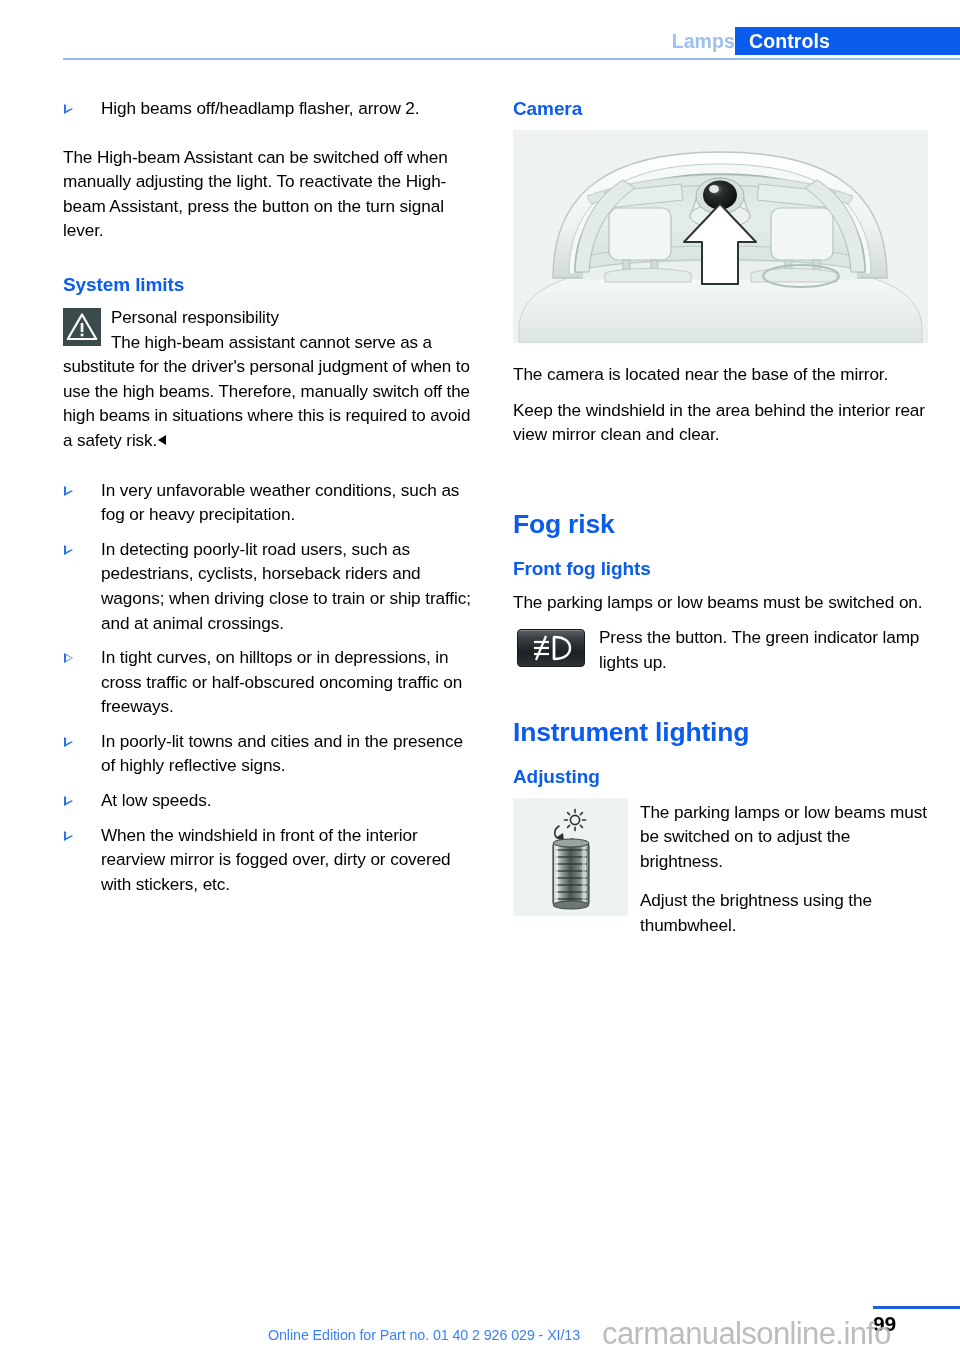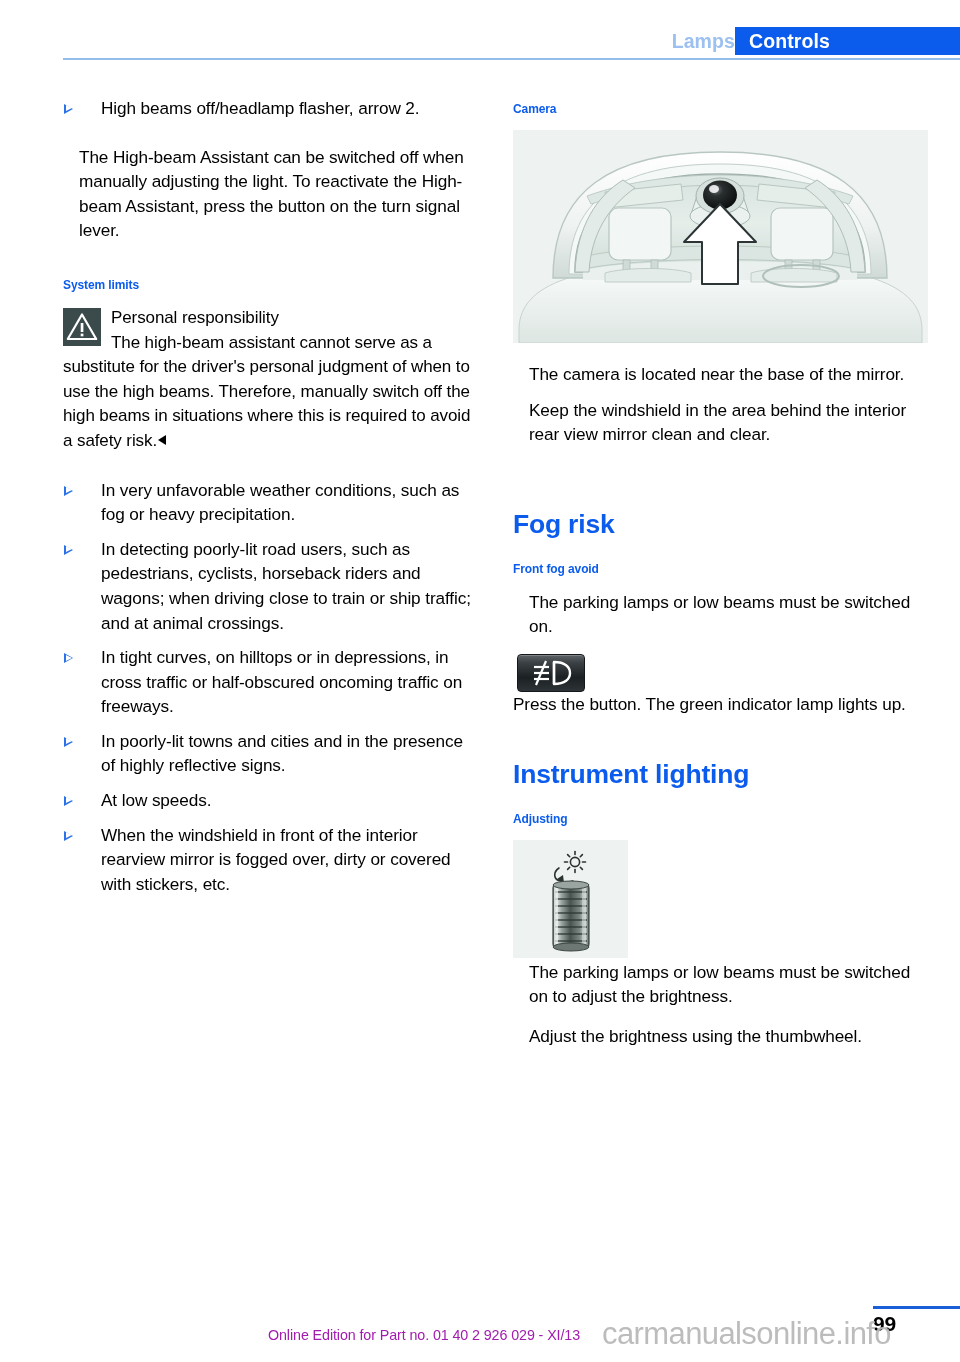--- a/index.html
+++ b/index.html
@@ -89,7 +89,7 @@
   }
   h2.section-title {
     margin: 0 0 8px 0;
-    font-size: 12px;
+    font-size: 19px;
     line-height: 26px;
     font-weight: bold;
     color: #0b5ced;

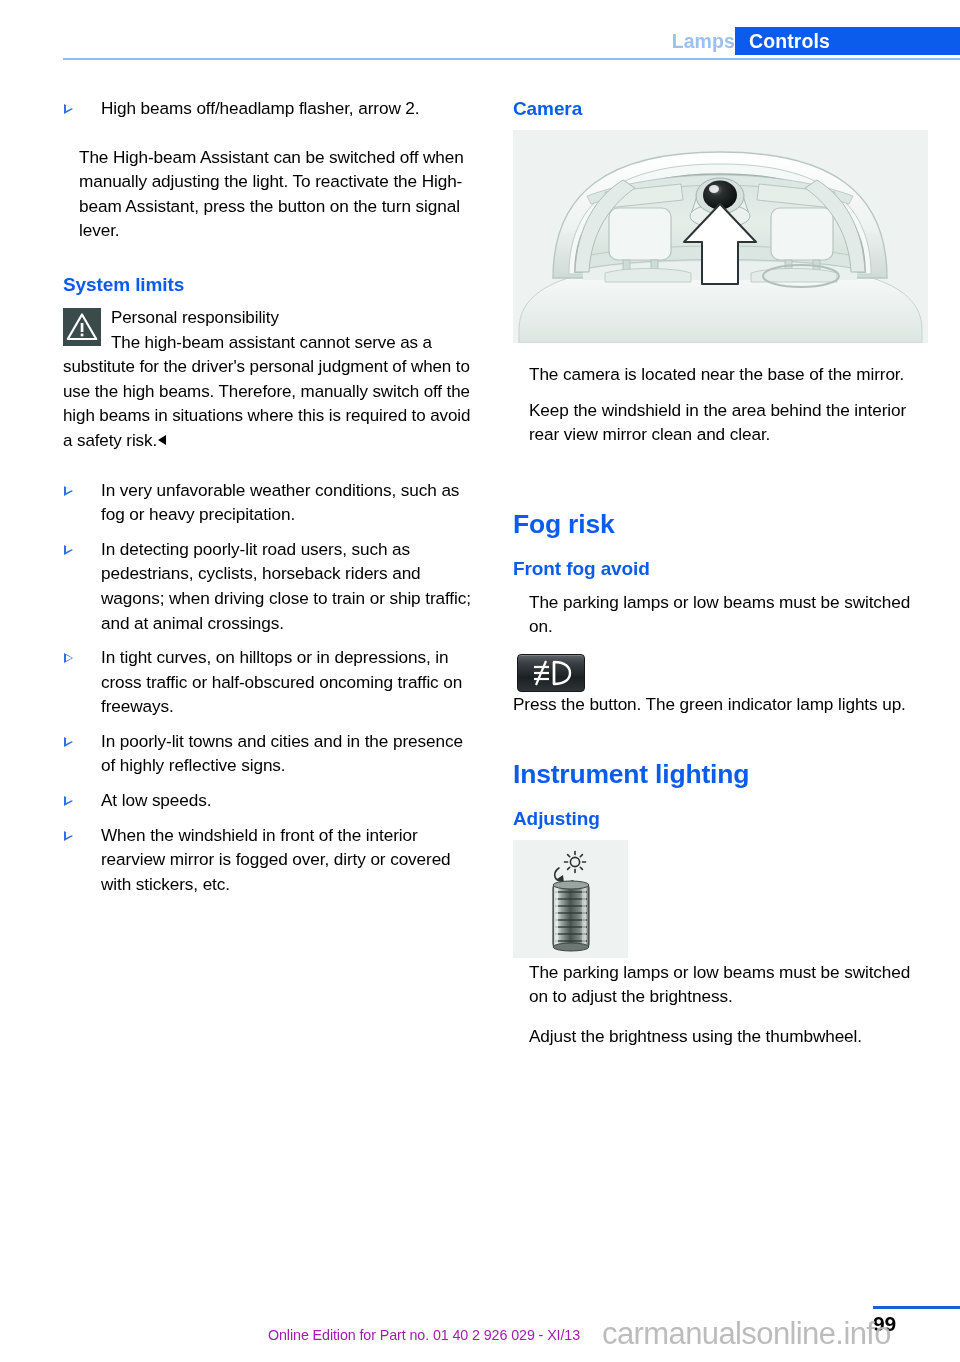--- a/index.html
+++ b/index.html
@@ -71,7 +71,7 @@
 
   
   p {
-    margin: 0 0 17px 16px;
+    margin: 0 0 17px 0;
     font-size: 17.2px;
     line-height: 24.6px;
     letter-spacing: -0.1px;

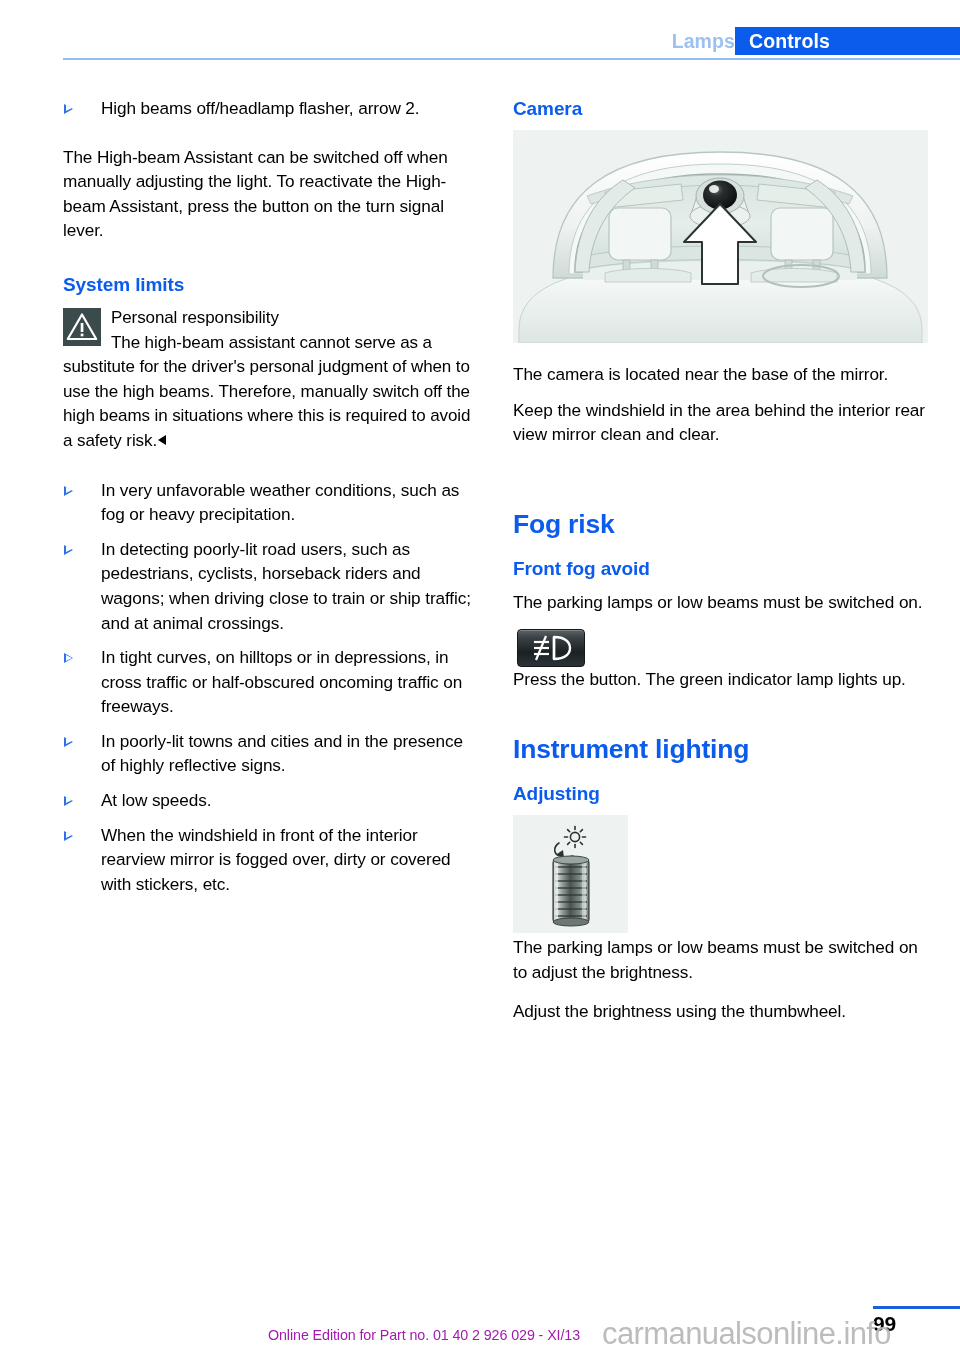--- a/index.html
+++ b/index.html
@@ -405,7 +405,7 @@
 
   <h1 class="chapter-title">Fog risk</h1>
 
-  <h2 class="section-title">Front fog avoid</h2>
+  <h2 class="section-title">Front fog lights</h2>
   <p class="tight">The parking lamps or low beams must be switched on.</p>
 
   <div class="icon-row">

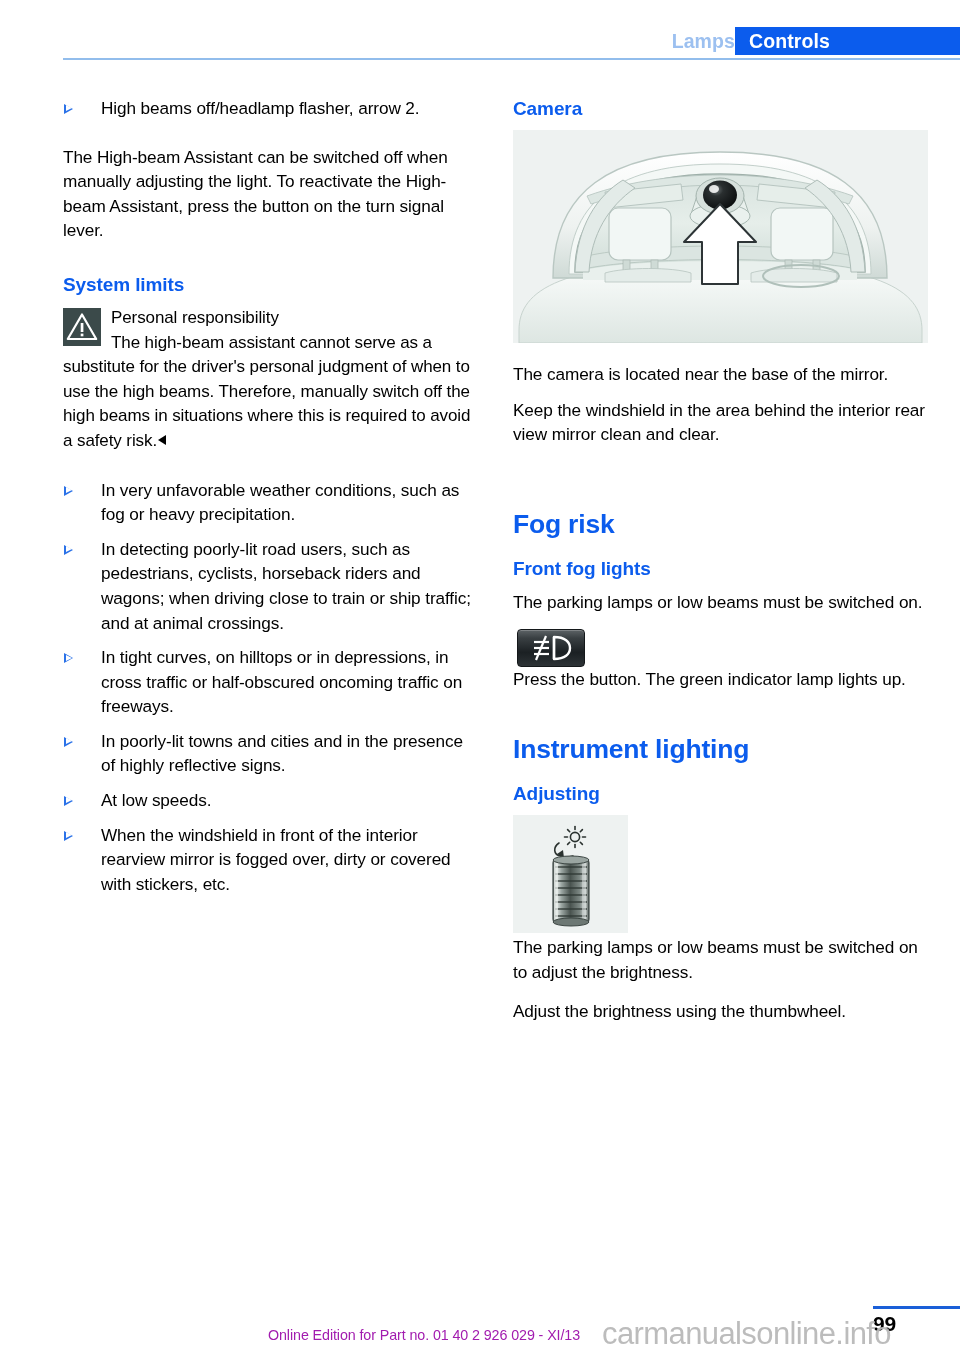--- a/index.html
+++ b/index.html
@@ -181,7 +181,6 @@
     display: flex;
     align-items: flex-start;
     margin-bottom: 17px;
-    flex-direction: column;
   }
   .fog-button {
     flex: 0 0 auto;

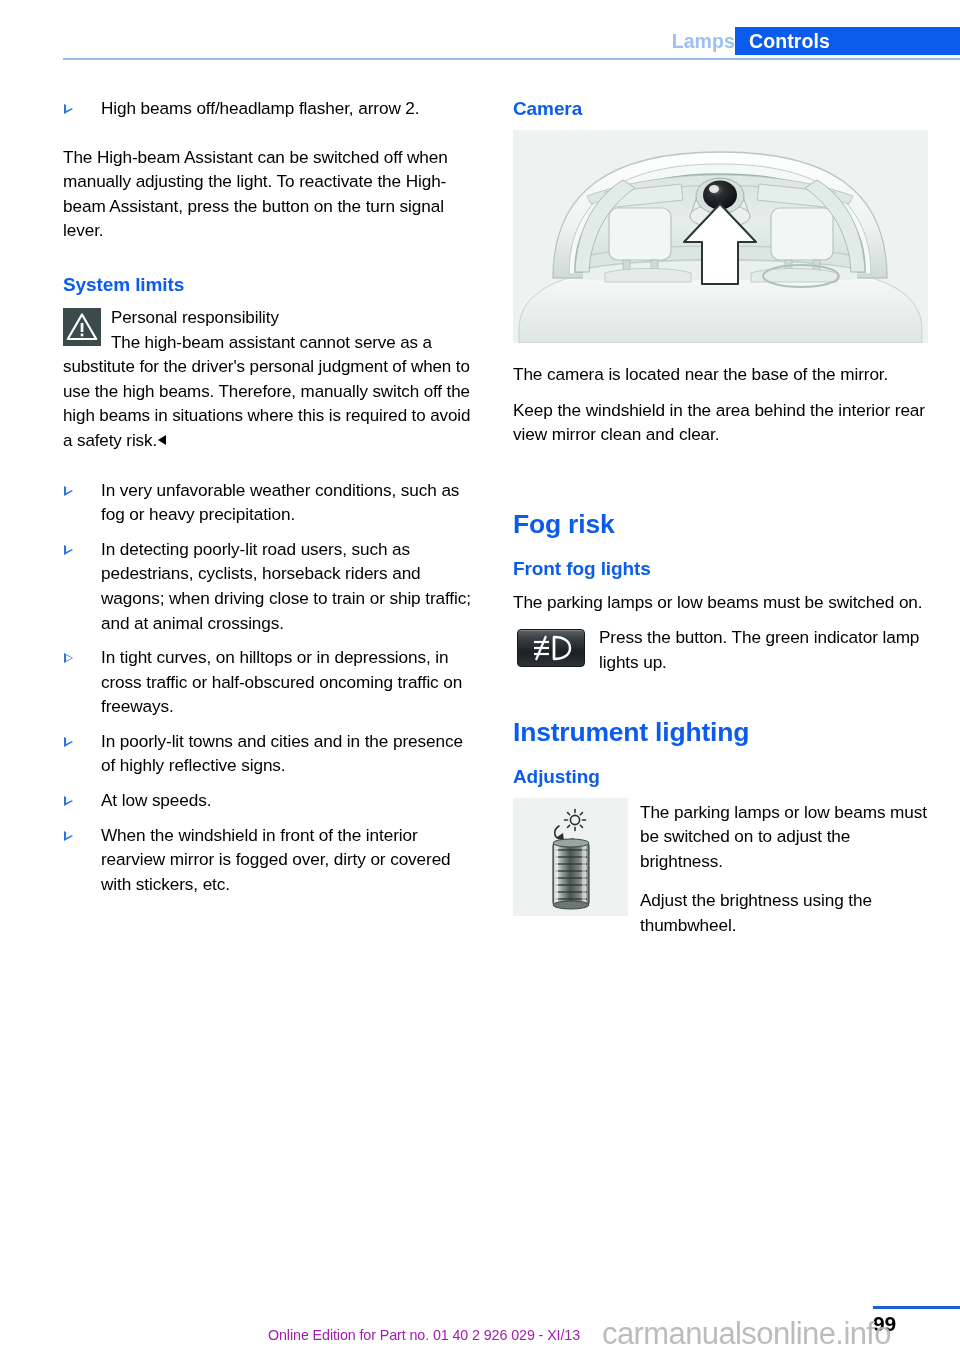--- a/index.html
+++ b/index.html
@@ -239,7 +239,7 @@
     left: 268px;
     top: 1327px;
     font-size: 14.3px;
-    color: #a21caf;
+    color: #3b82f6;
     letter-spacing: -0.1px;
     white-space: nowrap;
   }

